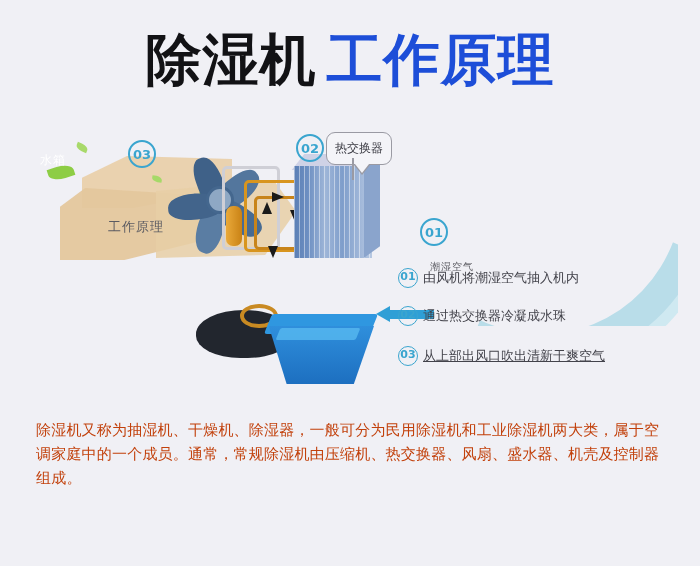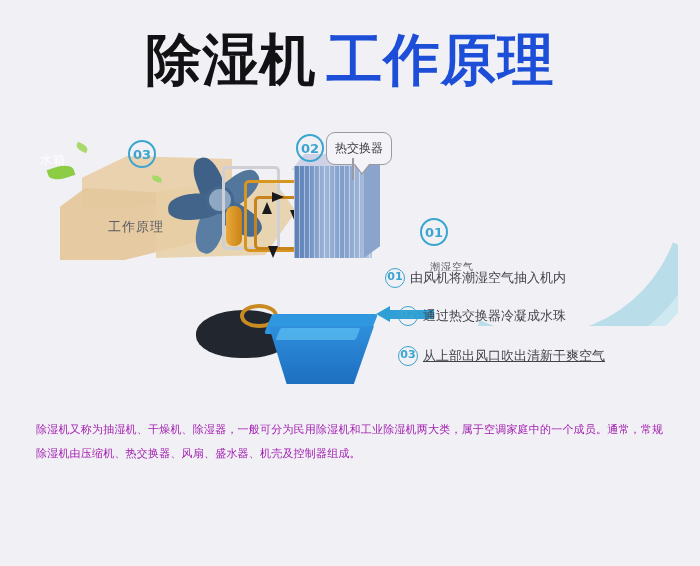--- a/index.html
+++ b/index.html
@@ -242,7 +242,7 @@
     border:1.5px solid #3aa5cf;color:#3aa5cf;font-size:11px;font-weight:bold;
     text-align:center;line-height:16px;margin-right:5px;vertical-align:middle;
   }
-  .sl1{left:385px;top:150px;}
+  .sl1{left:398px;top:150px;}
   .sl2{left:398px;top:188px;}
   .sl3{left:398px;top:228px;text-decoration:underline;}
 

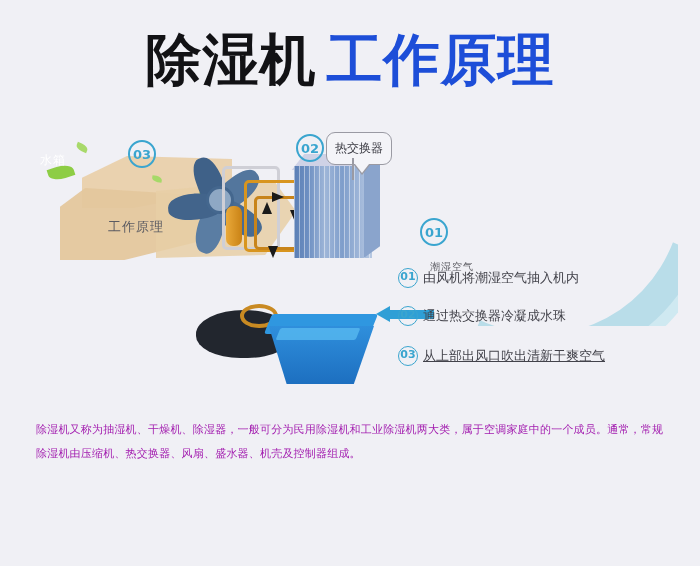--- a/index.html
+++ b/index.html
@@ -266,7 +266,7 @@
   
   .copy{
     position:absolute;left:36px;top:418px;width:634px;
-    font-size:11px;line-height:24px;color:#a21caf;
+    font-size:15px;line-height:24px;color:#c2410c;
     letter-spacing:.2px;
   }
   .copy p{margin:0 0 14px 0;}

